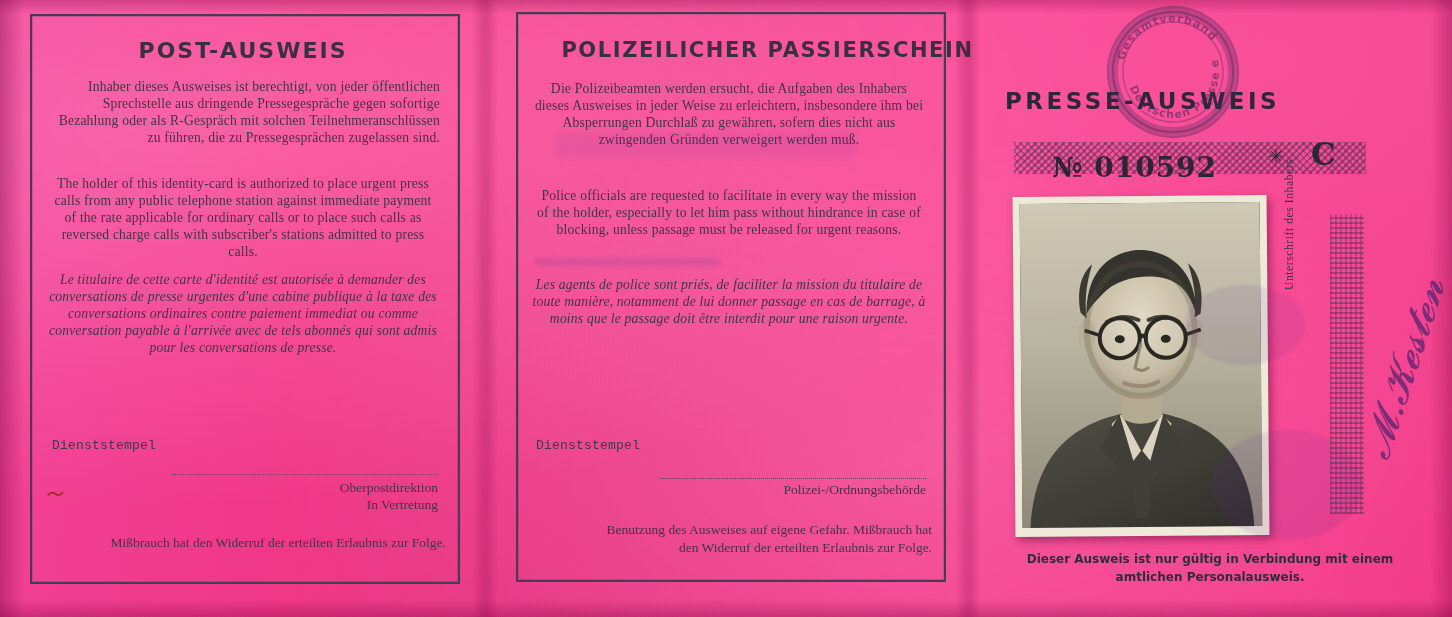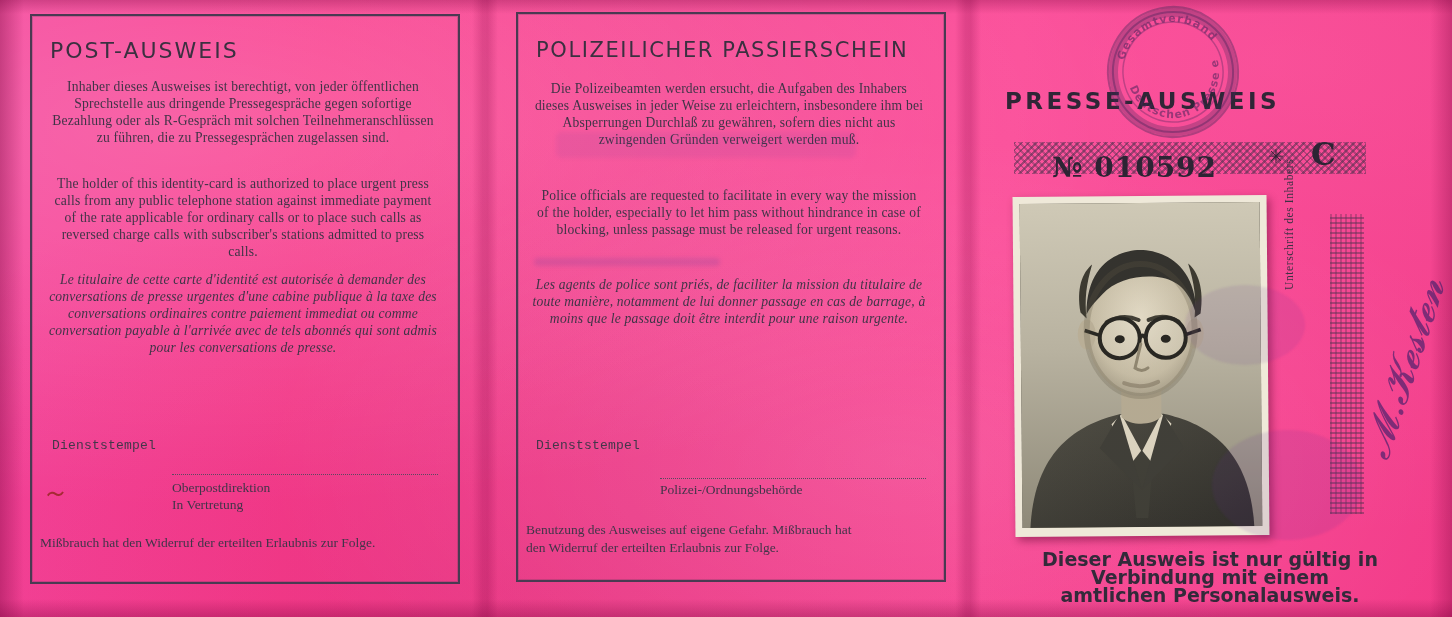--- a/index.html
+++ b/index.html
@@ -81,12 +81,11 @@
   .p2-frame { left: 516px; top: 12px; width: 426px; height: 566px; }
 
   .title {
-    text-align: left;
+    text-align: center;
     font-family: "DejaVu Sans", sans-serif;
-    font-weight: normal;
+    font-weight: bold;
     color: #3b3040;
     letter-spacing: 2px;
-    margin-left: 20px;
   }
   .p1-title {
     position: absolute; left: 30px; top: 38px; width: 426px;

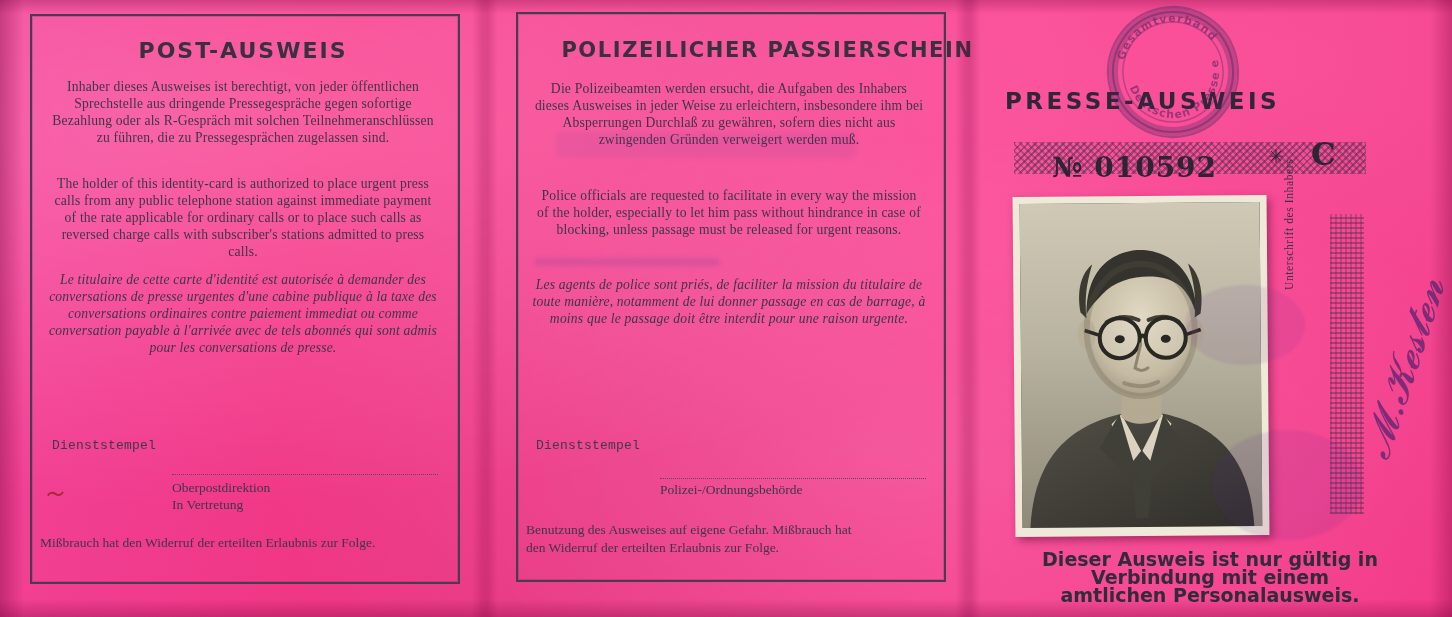--- a/index.html
+++ b/index.html
@@ -297,7 +297,7 @@
 
   <div class="title p1-title">POST-AUSWEIS</div>
 
-  <div class="para" style="left:46px; top:78px; width:394px;">Inhaber dieses Ausweises ist berechtigt, von jeder öffentlichen Sprechstelle aus dringende Pressegespräche gegen sofortige Bezahlung oder als R-Gespräch mit solchen Teilnehmeranschlüssen zu führen, die zu Pressegesprächen zugelassen sind.</div>
+  <div class="para" style="left:46px; top:78px; width:394px;text-align:right;">Inhaber dieses Ausweises ist berechtigt, von jeder öffentlichen Sprechstelle aus dringende Pressegespräche gegen sofortige Bezahlung oder als R-Gespräch mit solchen Teilnehmeranschlüssen zu führen, die zu Pressegesprächen zugelassen sind.</div>
 
   <div class="para" style="left:52px; top:175px; width:382px;">The holder of this identity-card is authorized to place urgent press calls from any public telephone station against immediate payment of the rate applicable for ordinary calls or to place such calls as reversed charge calls with subscriber's stations admitted to press calls.</div>
 

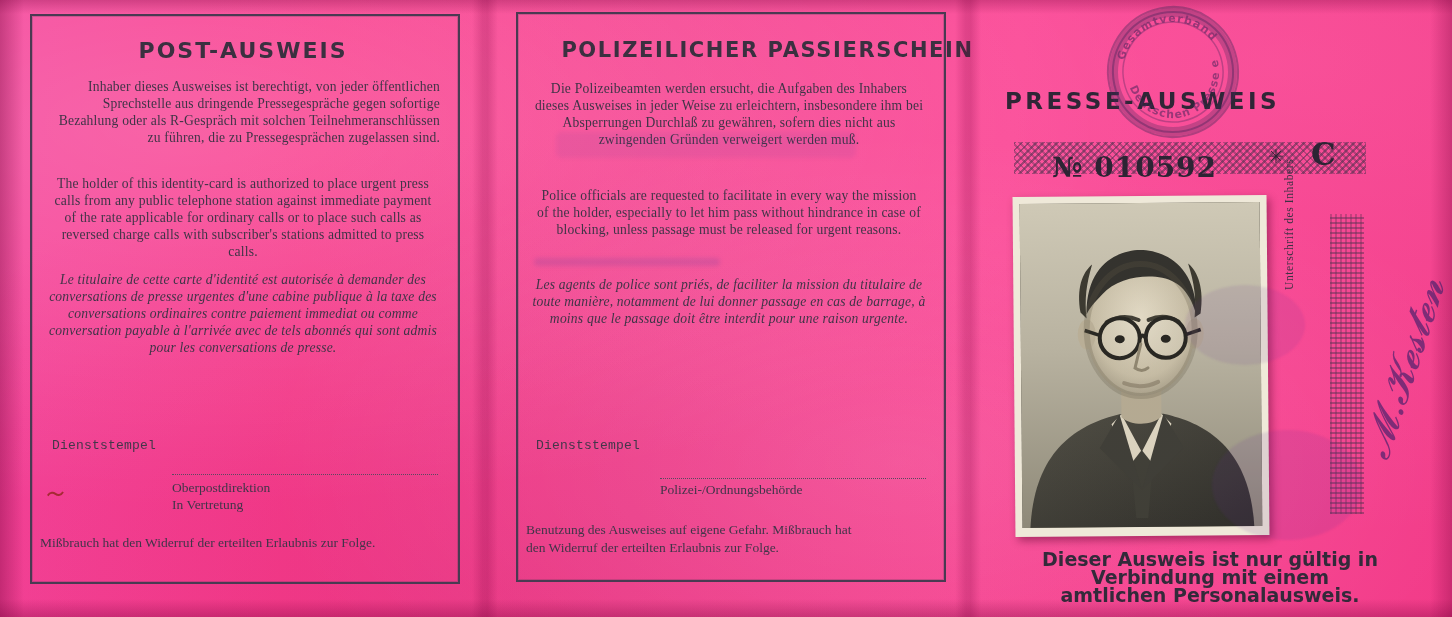--- a/index.html
+++ b/index.html
@@ -122,7 +122,7 @@
   }
   .centered-sm {
     position: absolute;
-    text-align: left;
+    text-align: right;
     color: #413549;
     font-family: "Liberation Serif", serif;
     font-size: 13.5px;

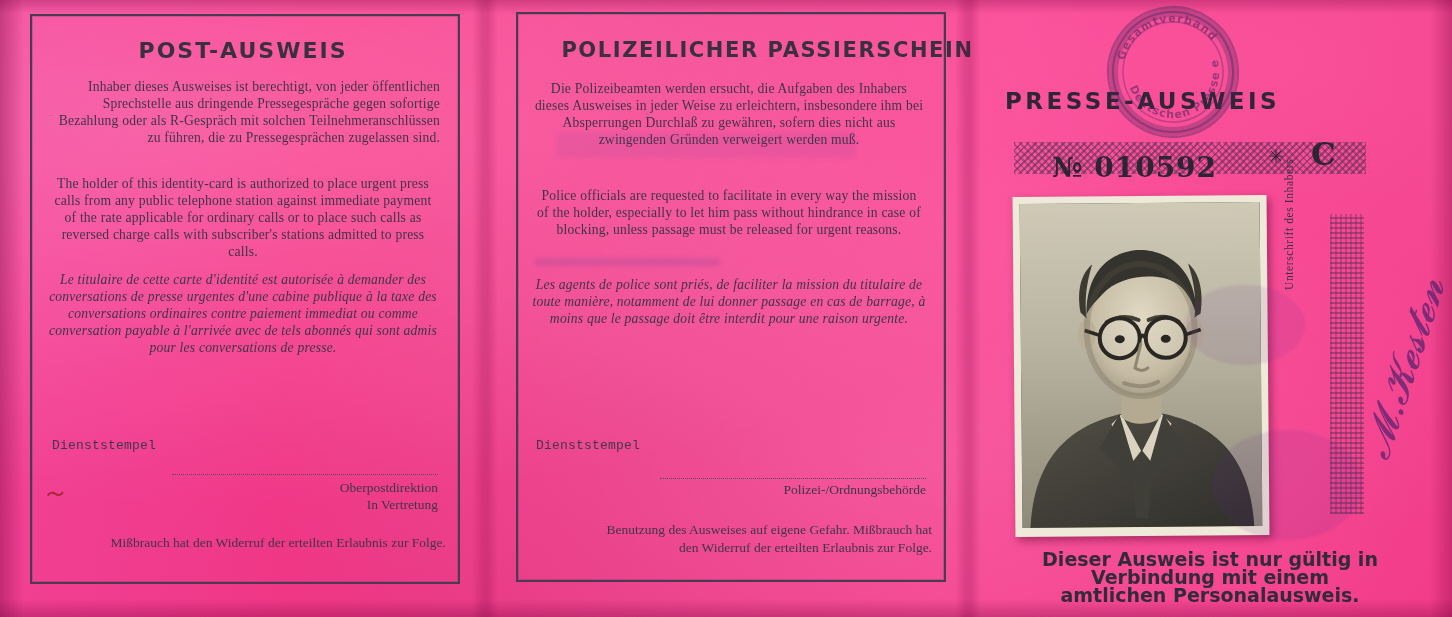--- a/index.html
+++ b/index.html
@@ -214,7 +214,7 @@
     text-align: center;
     font-family: "DejaVu Sans", sans-serif;
     font-weight: bold;
-    font-size: 19px;
+    font-size: 12px;
     line-height: 18px;
     color: #332a3a;
   }

